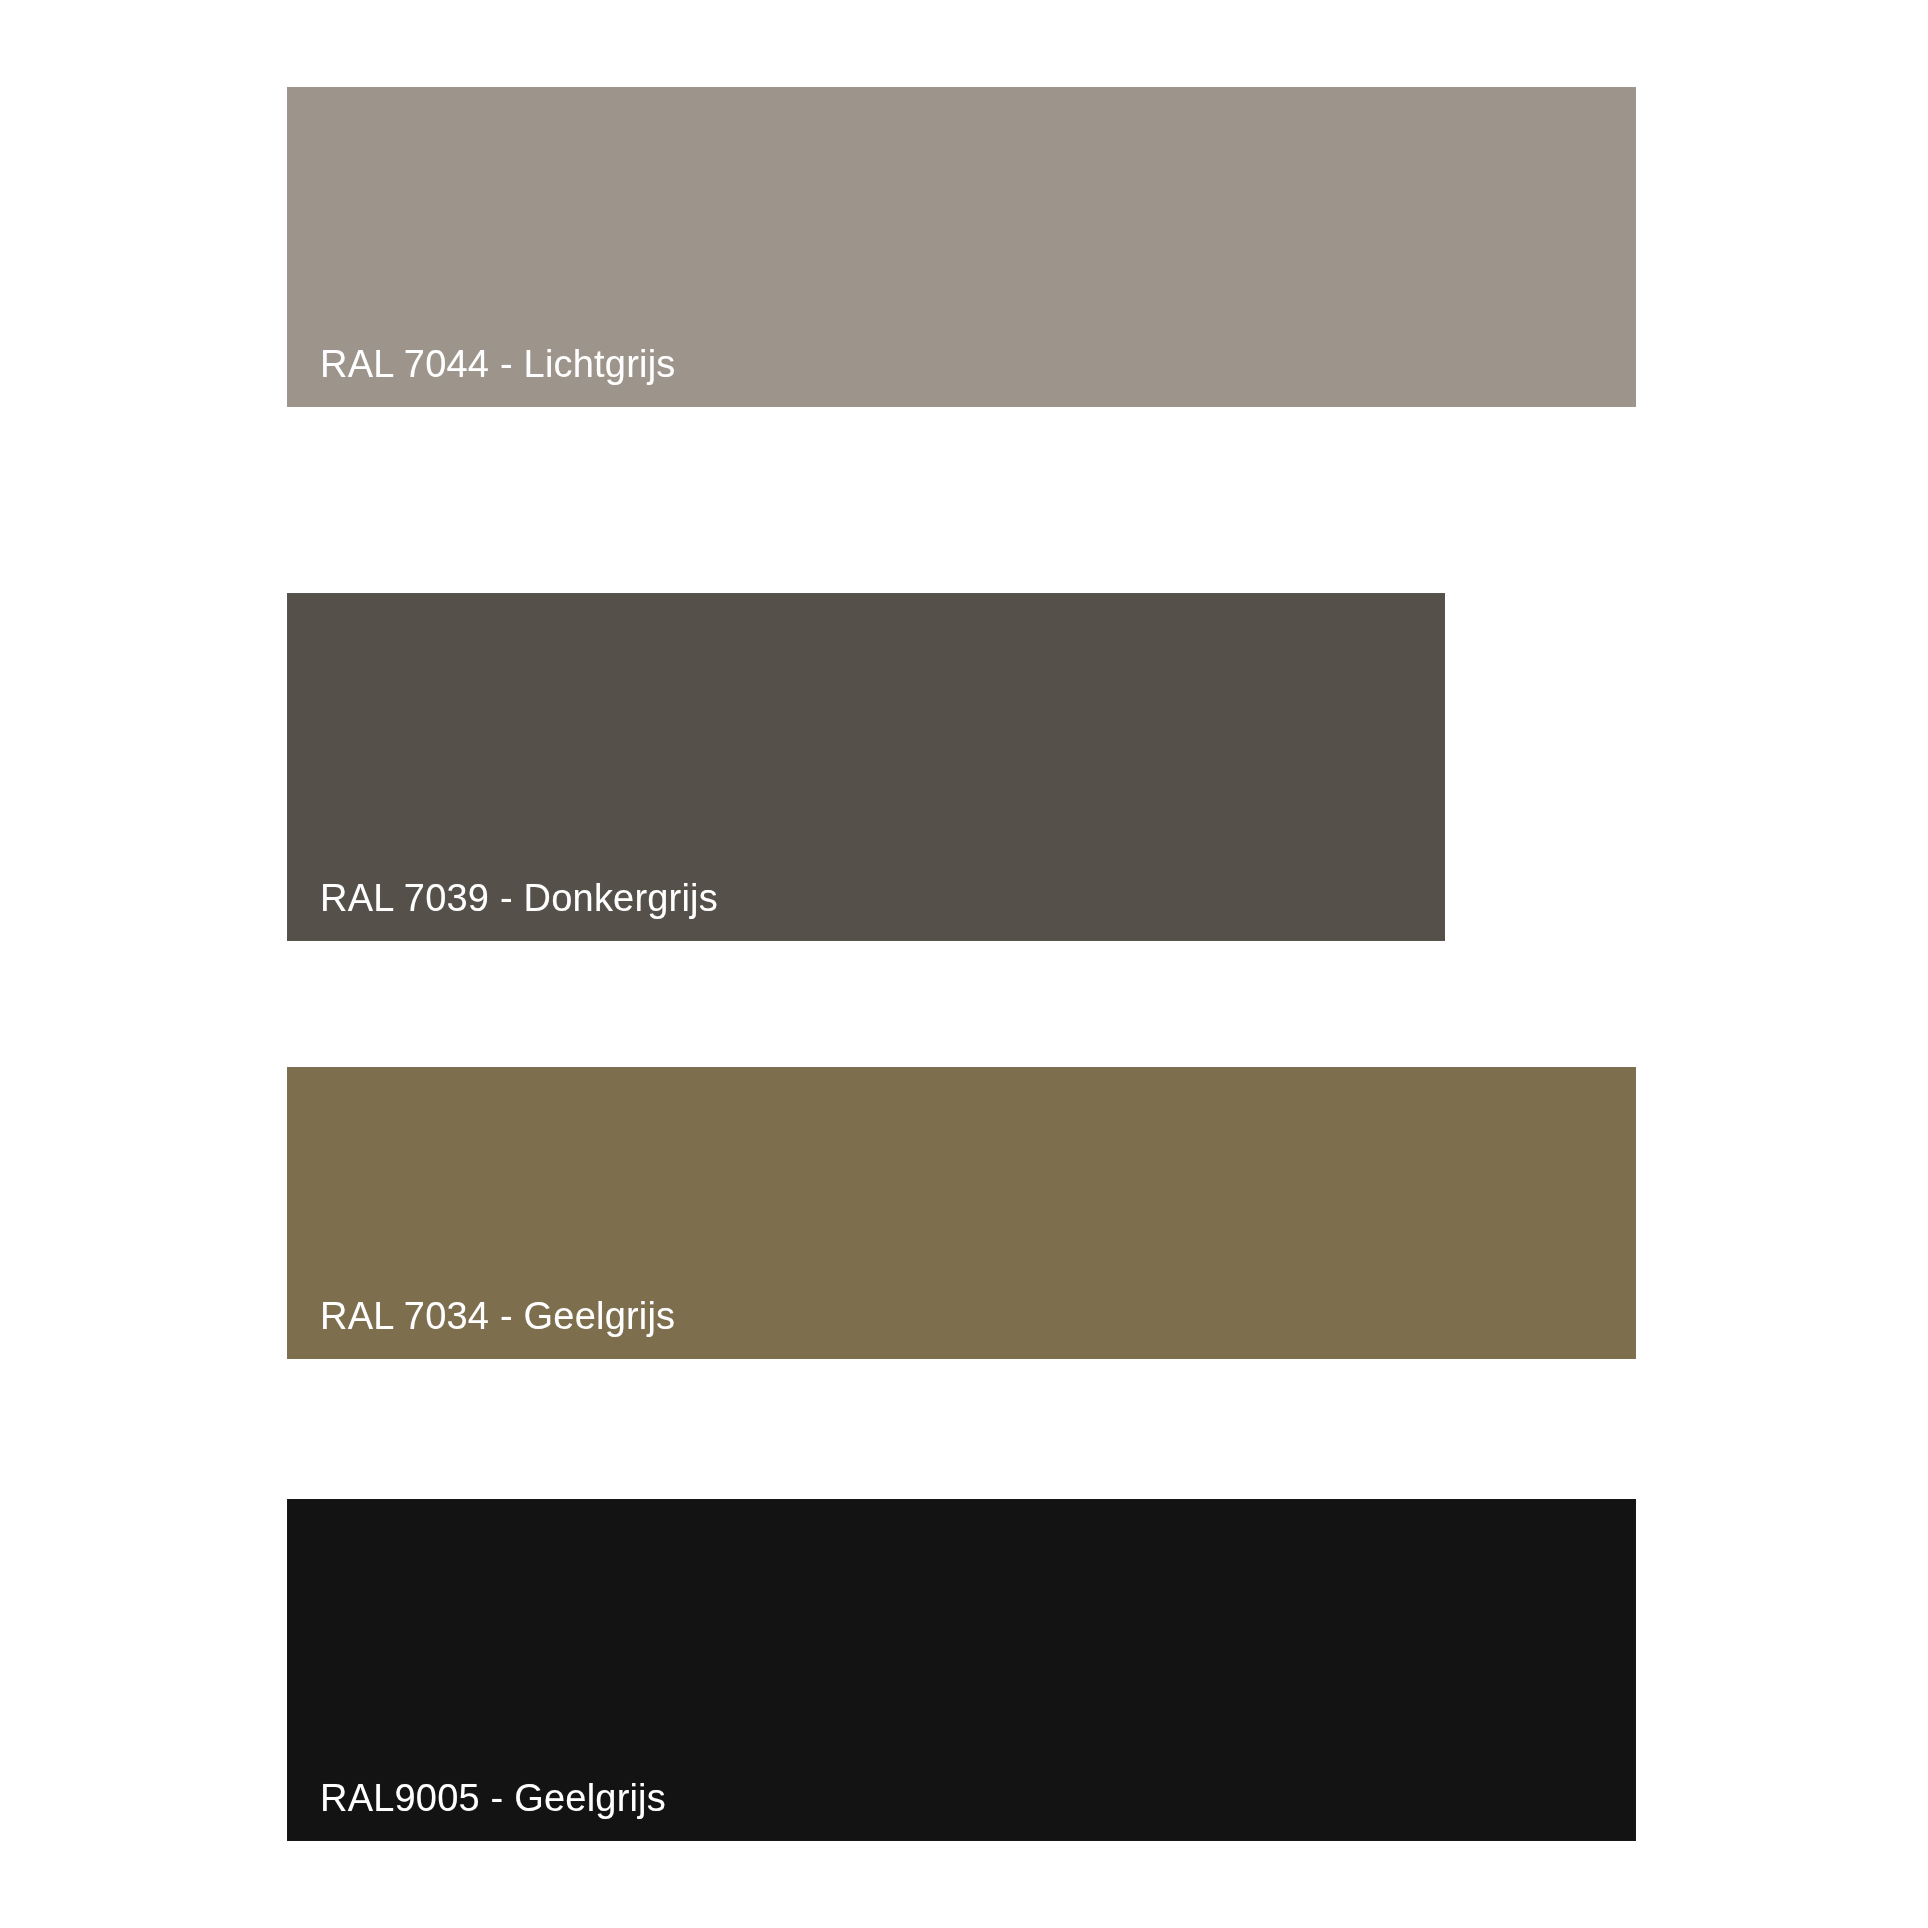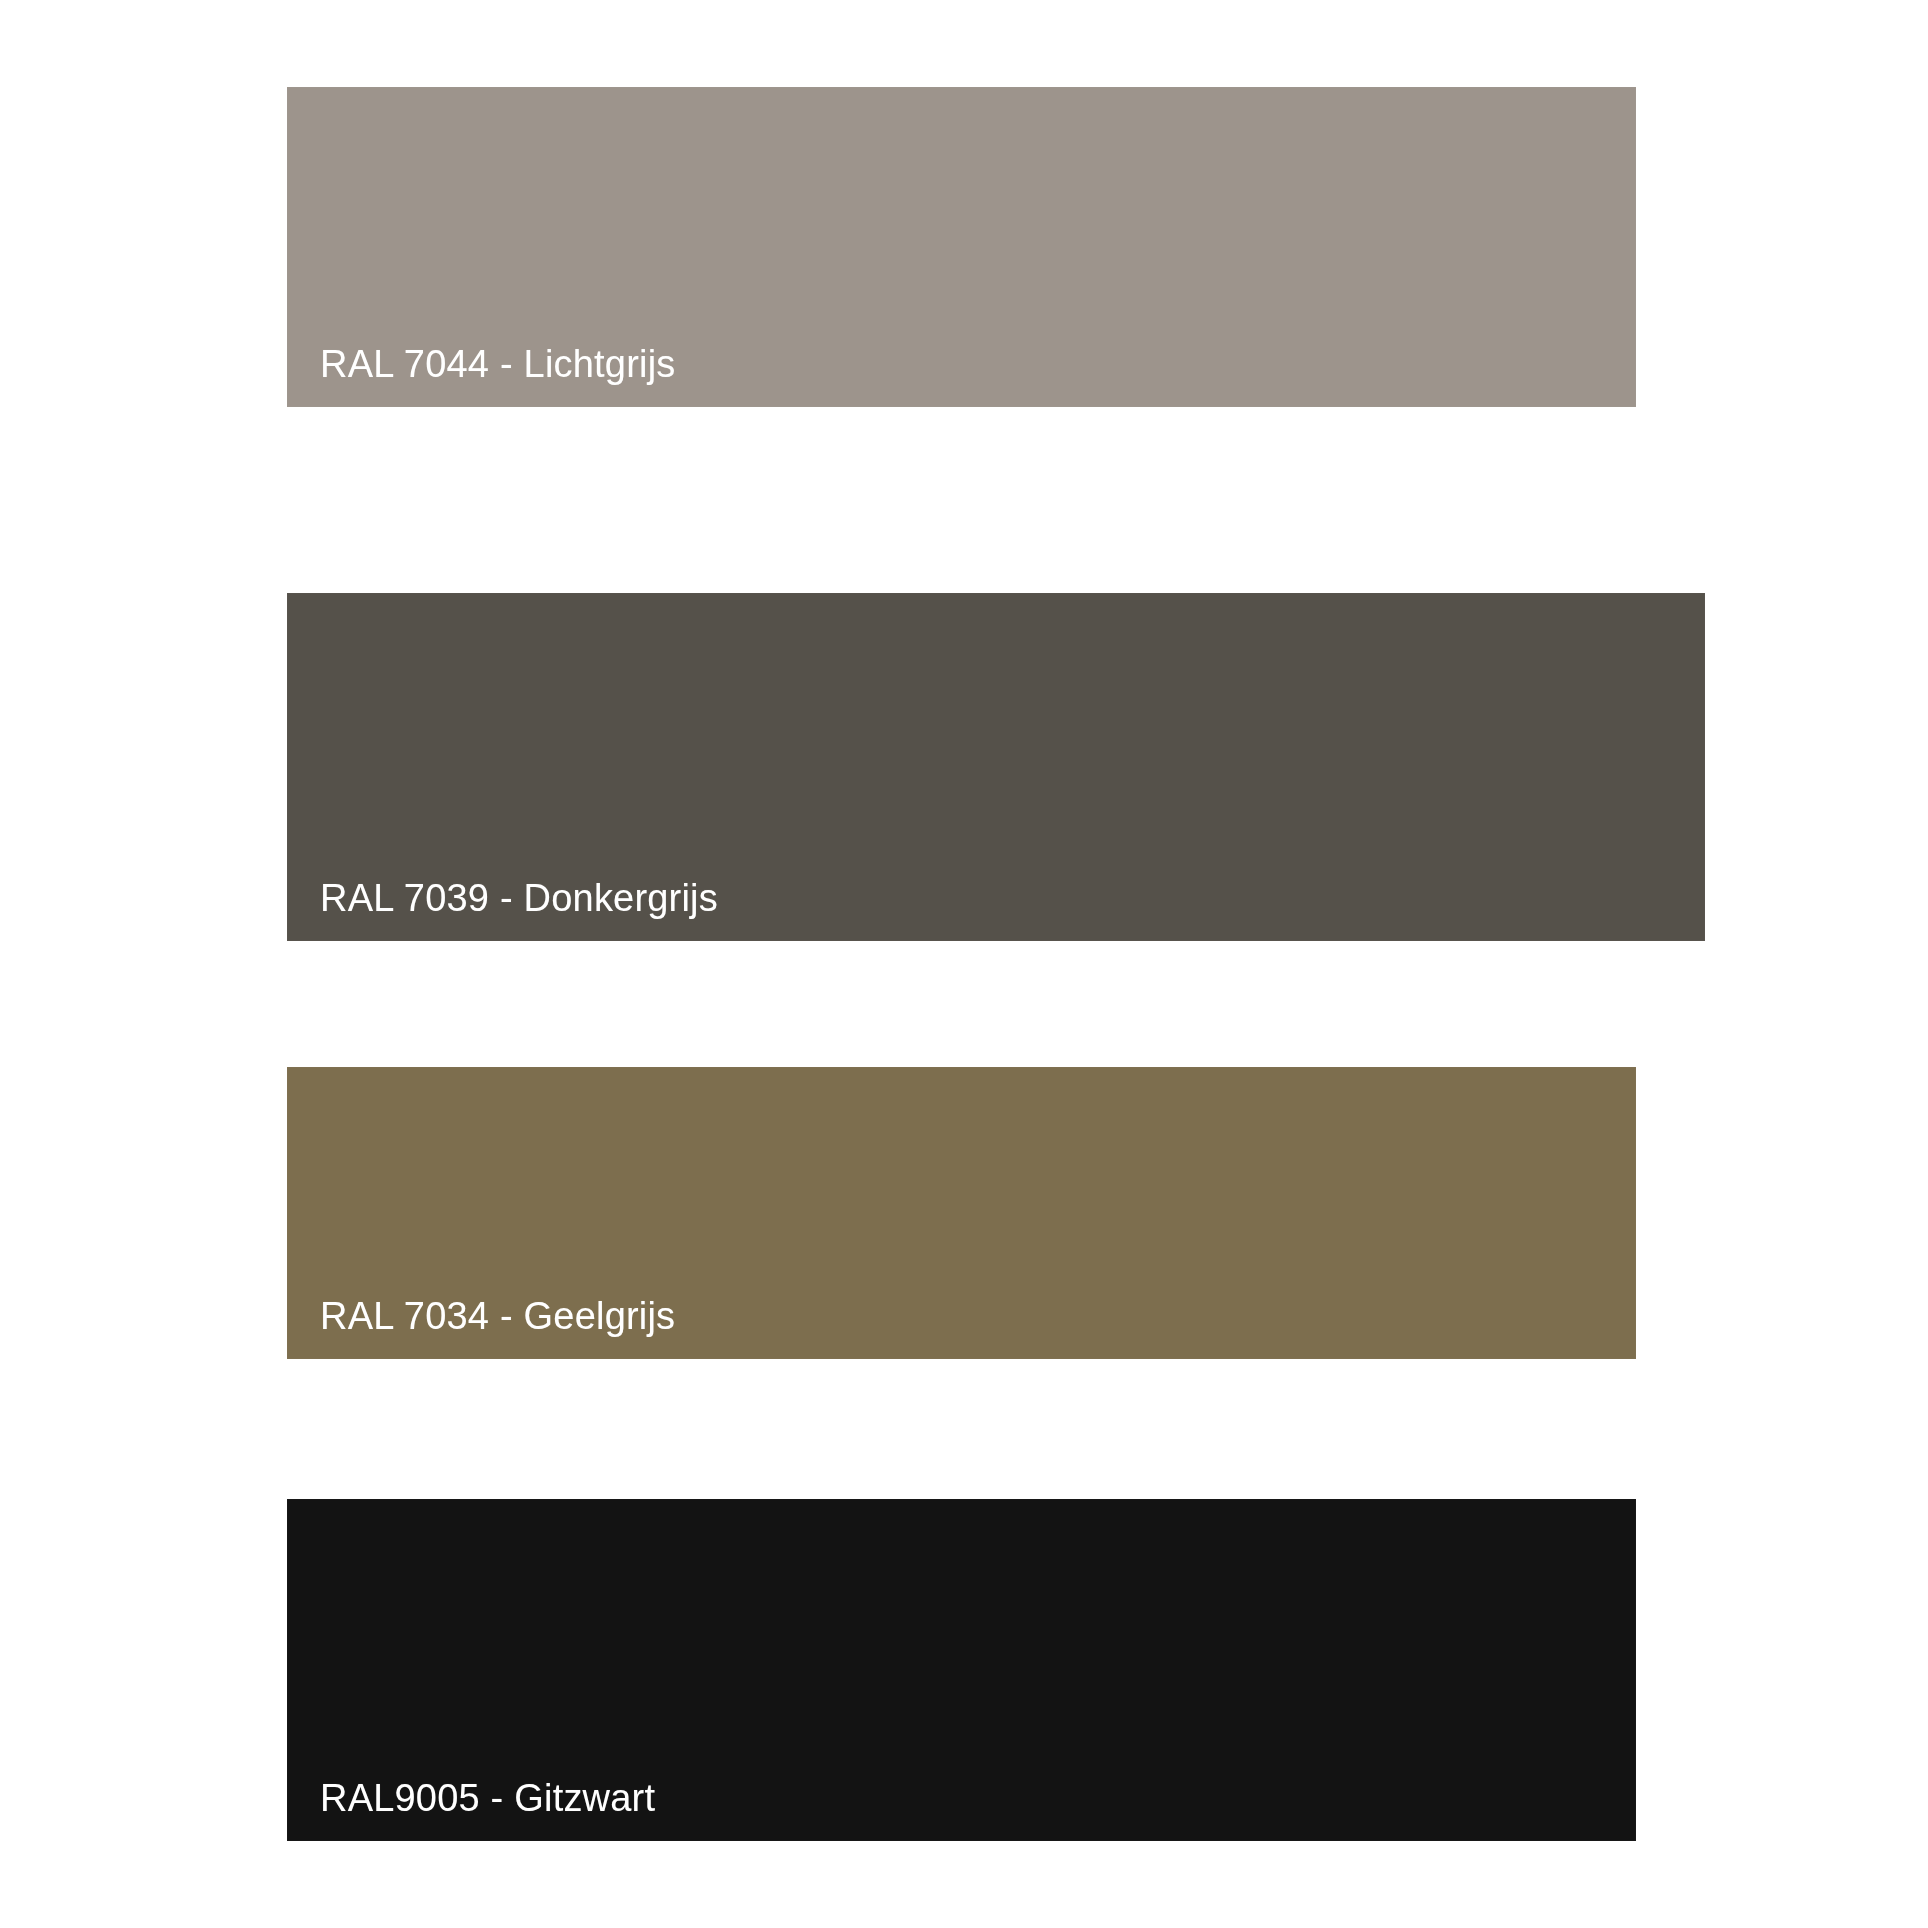--- a/index.html
+++ b/index.html
@@ -62,7 +62,7 @@
       <div class="swatch" style="left: 287px; top: 87px; width: 1349px; height: 320px; background: rgb(157, 148, 140);">
         <span class="swatch-label" style="color: rgb(255, 255, 255);">RAL 7044 - Lichtgrijs</span>
       </div>
-      <div class="swatch" style="left: 287px; top: 593px; width: 1418px; height: 348px; background: rgb(85, 81, 74);">
+      <div class="swatch" style="left: 287px; top: 593px; width: 1158px; height: 348px; background: rgb(85, 81, 74);">
         <span class="swatch-label" style="color: rgb(255, 255, 255);">RAL 7039 - Donkergrijs</span>
       </div>
       <div class="swatch" style="left: 287px; top: 1067px; width: 1349px; height: 292px; background: rgb(125, 110, 78);">

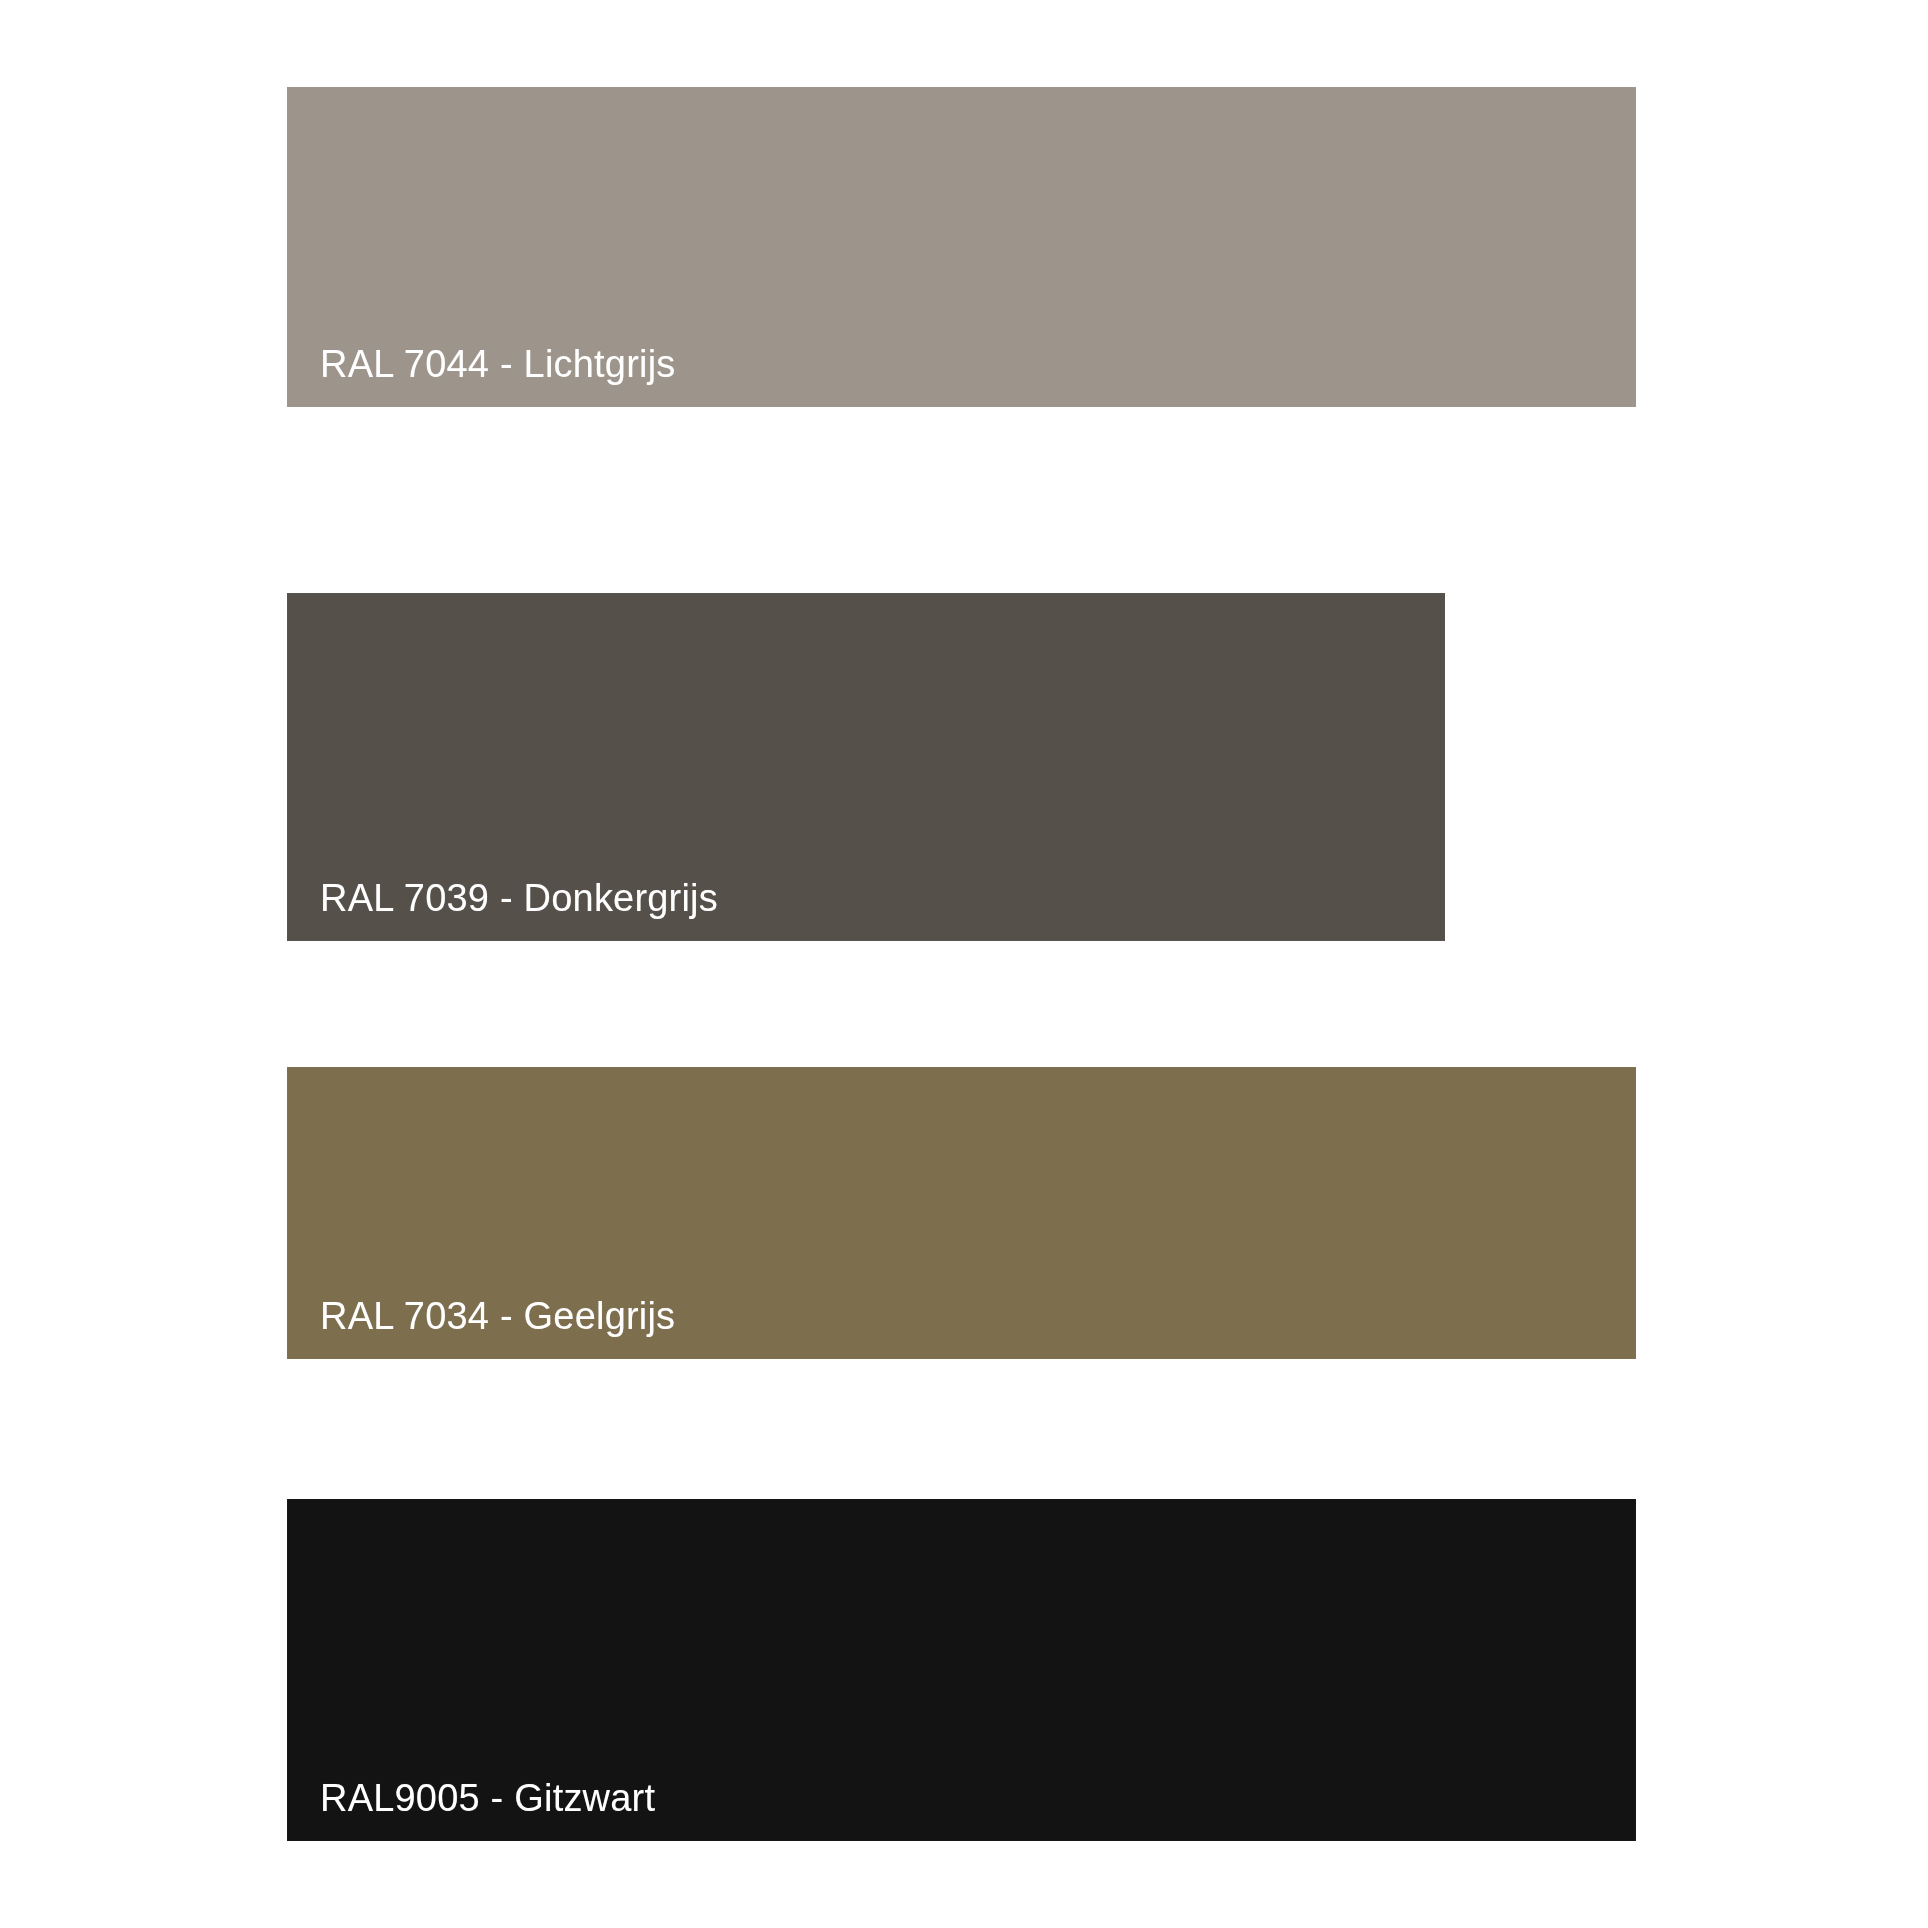--- a/index.html
+++ b/index.html
@@ -69,7 +69,7 @@
         <span class="swatch-label" style="color: rgb(255, 255, 255); text-align: right;">RAL 7034 - Geelgrijs</span>
       </div>
       <div class="swatch" style="left: 287px; top: 1499px; width: 1349px; height: 342px; background: rgb(19, 19, 19);">
-        <span class="swatch-label" style="color: rgb(255, 255, 255);">RAL9005 - Gitzwart</span>
+        <span class="swatch-label" style="color: rgb(255, 255, 255);">RAL9005 - Geelgrijs</span>
       </div>
     </div>
 </div>

